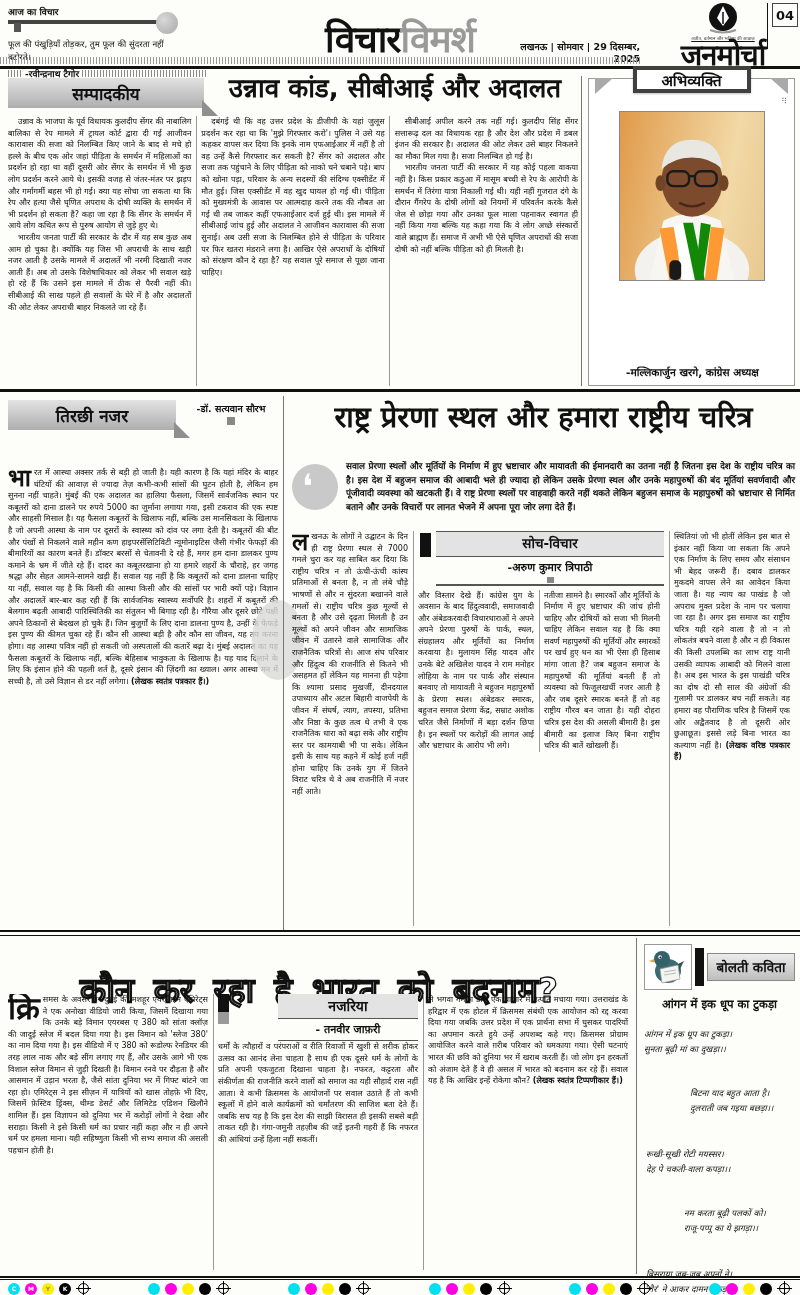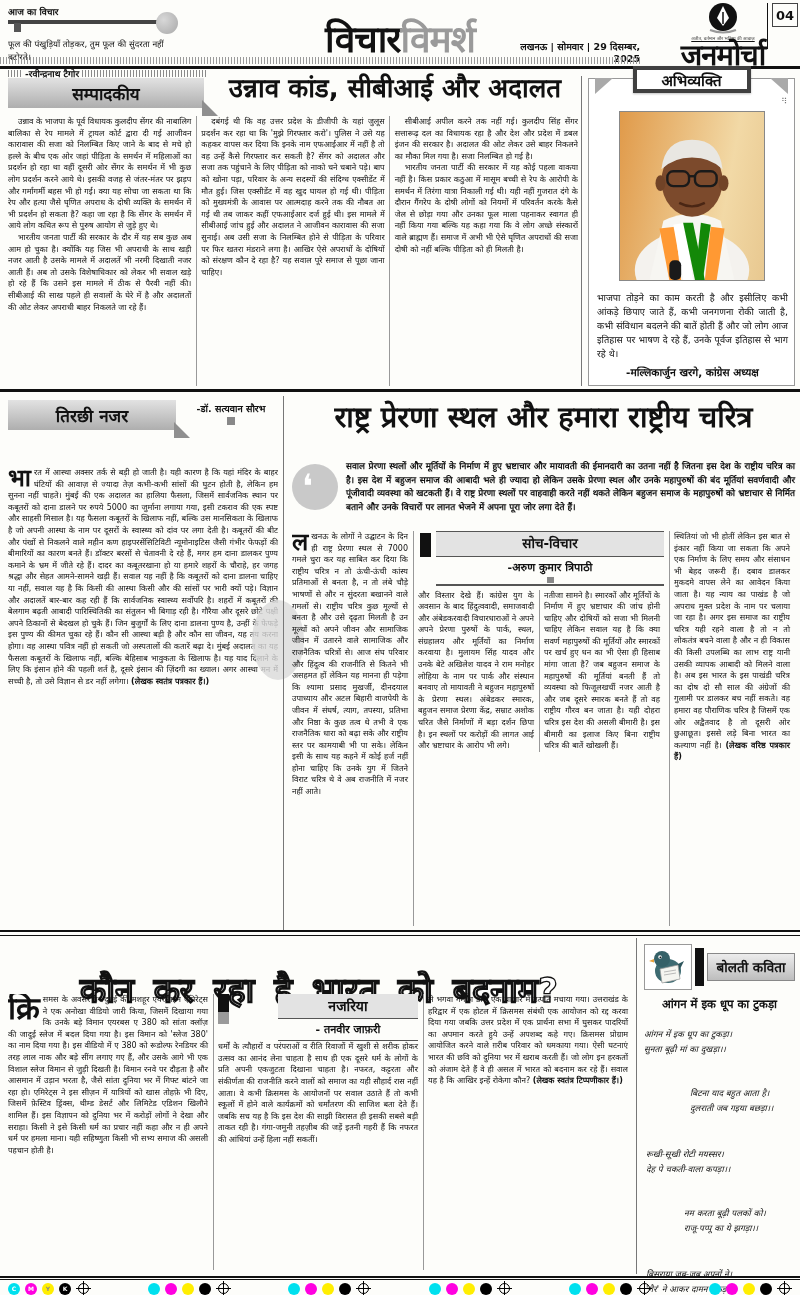--- a/index.html
+++ b/index.html
@@ -231,7 +231,6 @@
       <path d="M60 92 Q73 99 86 92" stroke="#4a2614" stroke-width="2.5" fill="none"></path>
       <rect x="50" y="150" width="12" height="20" rx="5" fill="#1a1a1a"></rect>
     </svg>
-    <div class="abhi-quote">भाजपा तोड़ने का काम करती है और इसीलिए कभी आंकड़े छिपाए जाते हैं, कभी जनगणना रोकी जाती है, कभी संविधान बदलने की बातें होती हैं और जो लोग आज इतिहास पर भाषण दे रहे हैं, उनके पूर्वज इतिहास से भाग रहे थे।</div>
     <div class="abhi-attr">-मल्लिकार्जुन खरगे, कांग्रेस अध्यक्ष</div>
   </div>
 

